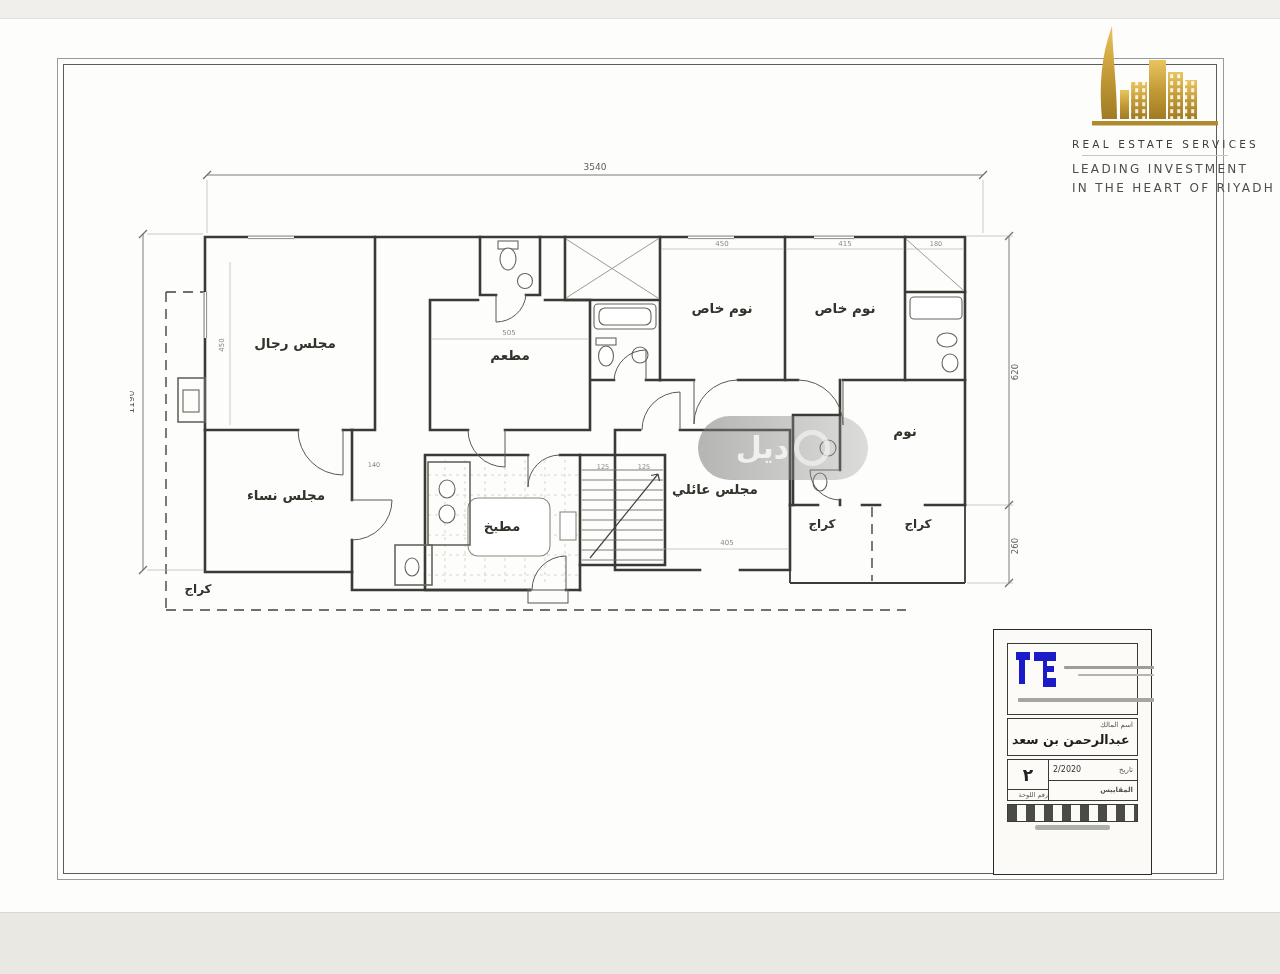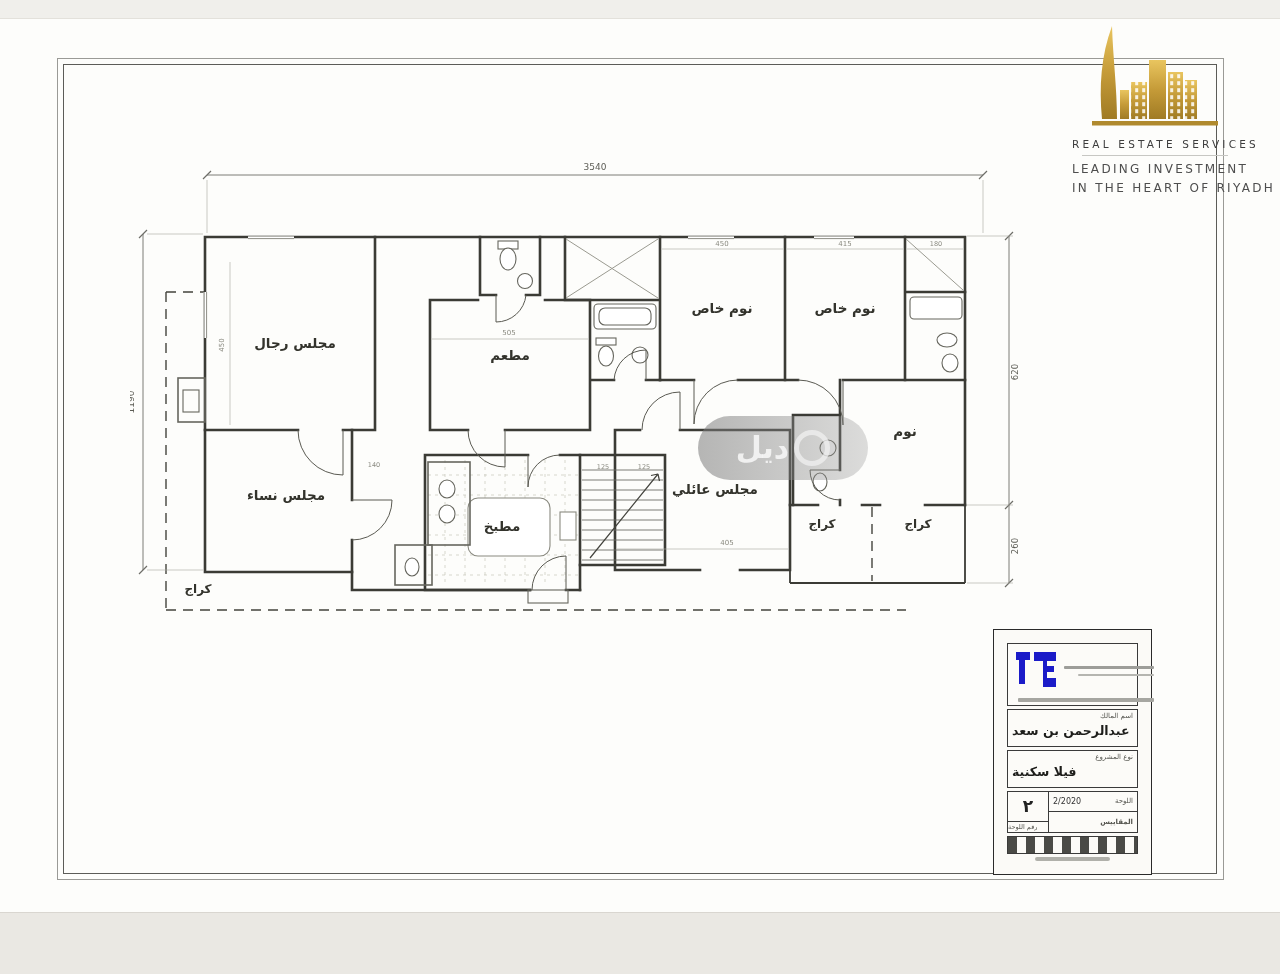--- a/index.html
+++ b/index.html
@@ -259,10 +259,6 @@
       <span class="tb-label">اسم المالك</span>
       <div class="tb-value">عبدالرحمن بن سعد</div>
     </div>
-    <div class="tb-box tb-field">
-      <span class="tb-label">نوع المشروع</span>
-      <div class="tb-value">فيلا سكنية</div>
-    </div>
     <div class="tb-box tb-meta">
       <div class="tb-meta-right">
         <div class="tb-meta-row">

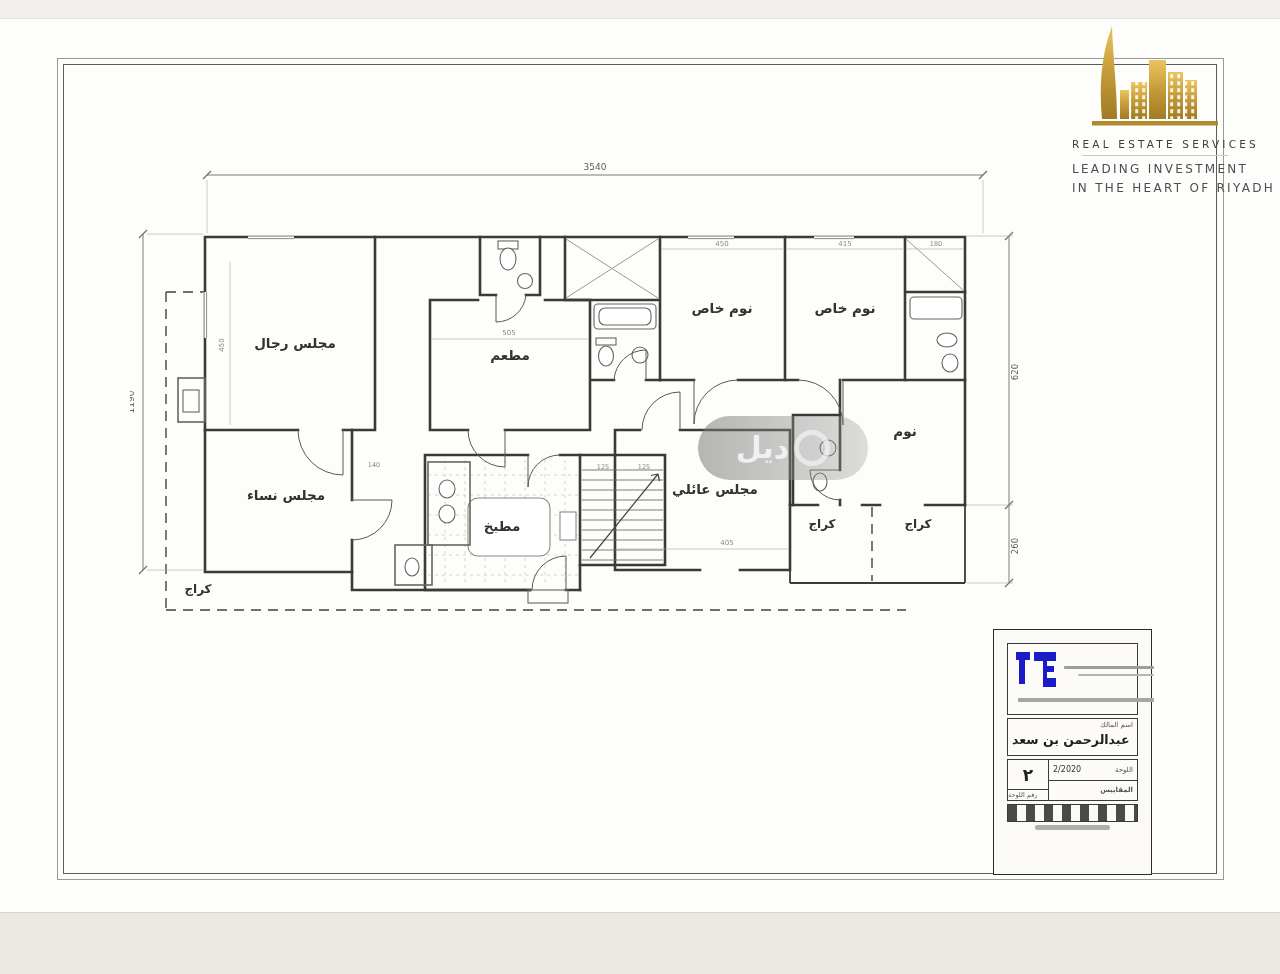--- a/index.html
+++ b/index.html
@@ -262,7 +262,7 @@
     <div class="tb-box tb-meta">
       <div class="tb-meta-right">
         <div class="tb-meta-row">
-          <span class="tb-label">اللوحة</span>
+          <span class="tb-label">تاريخ</span>
           <span class="tb-date">2/2020</span>
         </div>
         <div class="tb-meta-row">

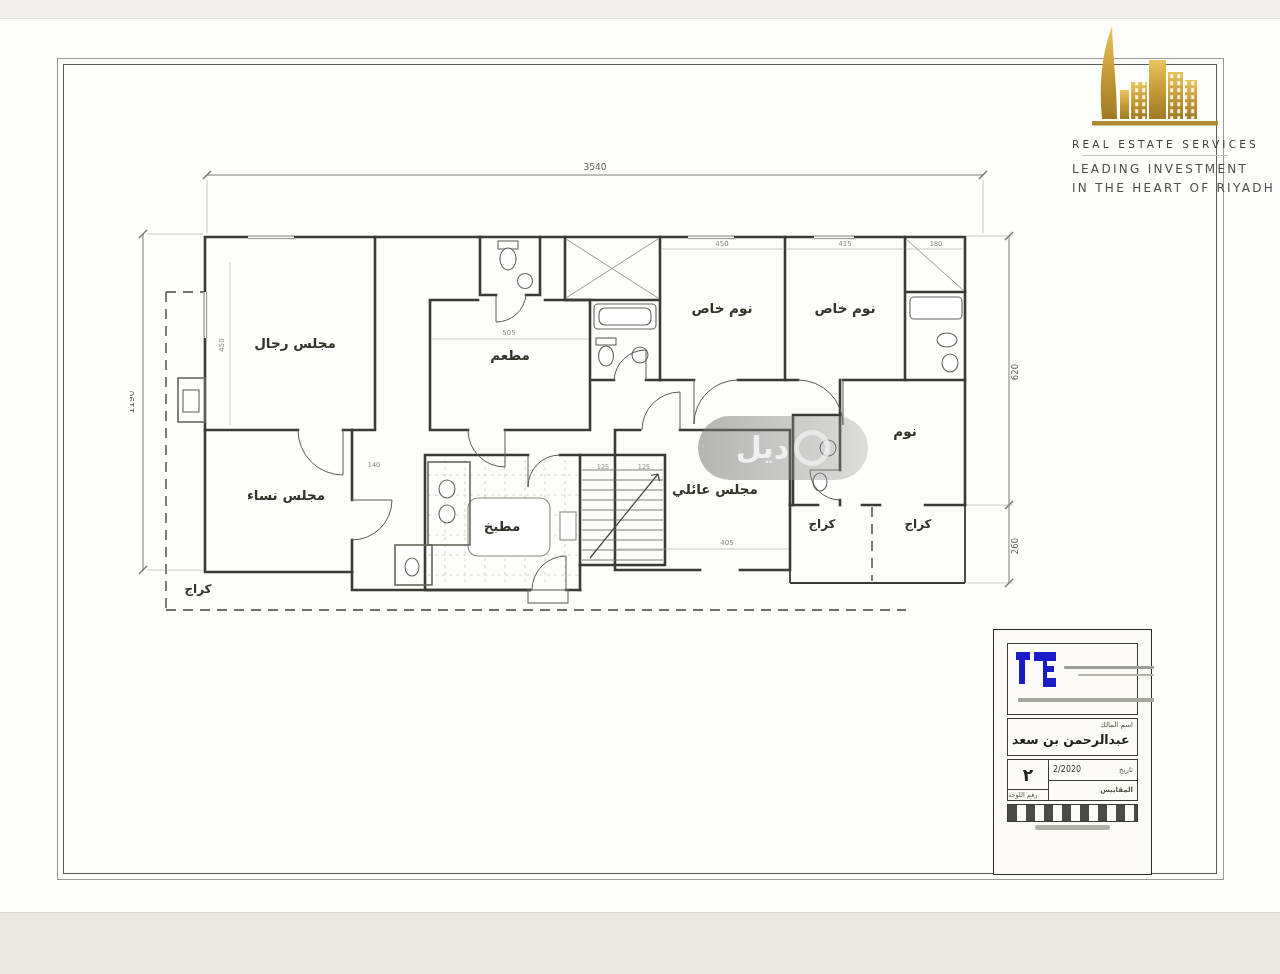--- a/index.html
+++ b/index.html
@@ -49,7 +49,7 @@
   .tb-date{font-size:8px;color:#333;direction:ltr;}
   .tb-meta-num{flex:0 0 40px;display:flex;flex-direction:column;align-items:center;}
   .tb-number{flex:1;display:flex;align-items:center;justify-content:center;font-size:17px;font-weight:bold;color:#222;}
-  .tb-num-label{font-size:6.5px;color:#55554f;border-top:1px solid #3a3a3a;width:100%;text-align:left;padding:1px 0;}
+  .tb-num-label{font-size:6.5px;color:#55554f;border-top:1px solid #3a3a3a;width:100%;text-align:right;padding:1px 0;}
   .tb-scalebar{flex:0 0 16px;border:1px solid #3a3a3a;background:
      repeating-linear-gradient(90deg,#4a4a46 0 9px,#fbfaf7 9px 18px);}
   .tb-foot{height:5px;margin:0 28px;background:#b0b0aa;border-radius:2px;}

